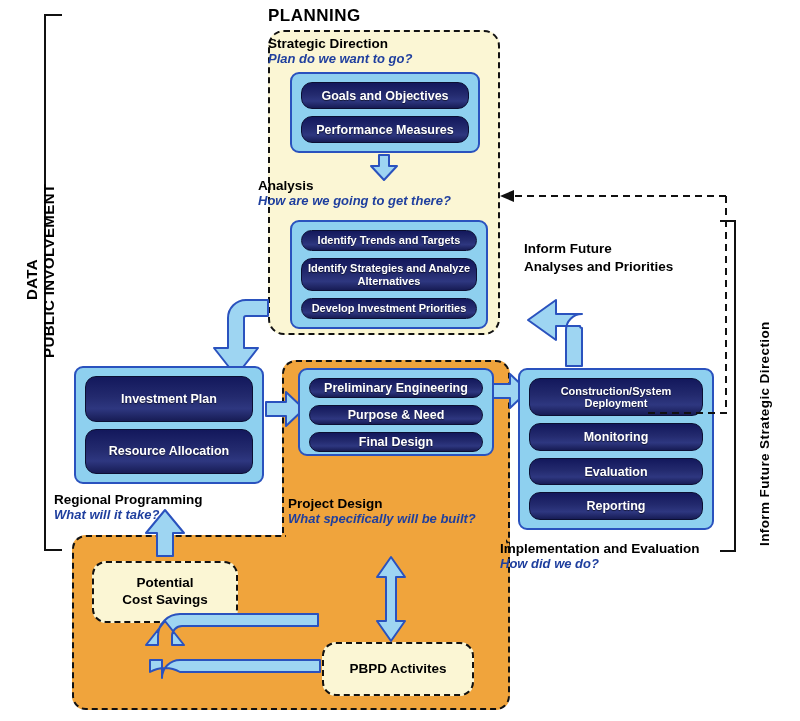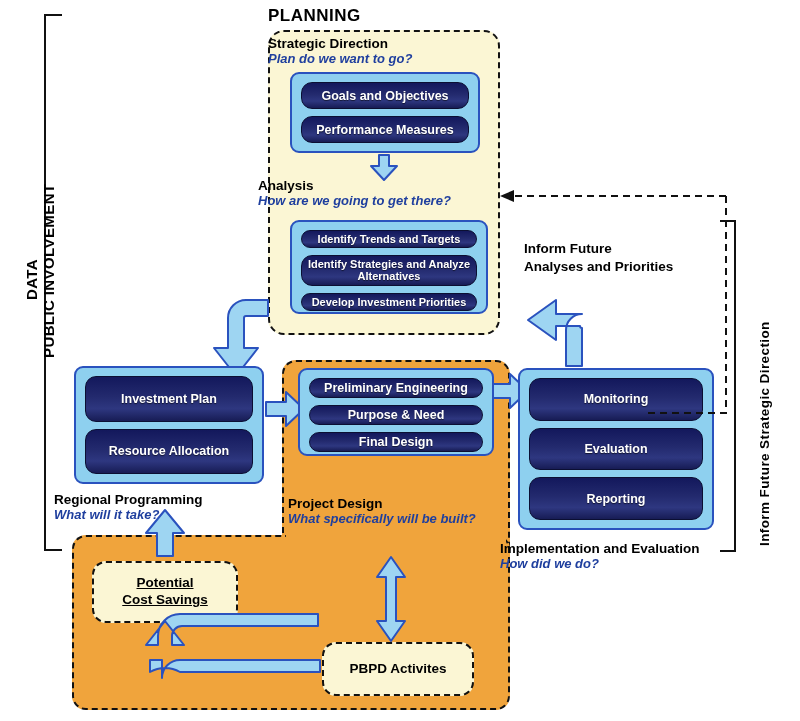--- a/index.html
+++ b/index.html
@@ -37,7 +37,7 @@
     display:flex;flex-direction:column;gap:7px;
   }
   .bb-strategic{left:290px;top:72px;width:190px;height:81px;}
-  .bb-analysis {left:290px;top:220px;width:198px;height:94px;}
+  .bb-analysis {left:290px;top:220px;width:198px;height:109px;}
   .bb-regional {left:74px;top:366px;width:190px;height:118px;}
   .bb-design   {left:298px;top:368px;width:196px;height:88px;}
   .bb-implement{left:518px;top:368px;width:196px;height:162px;}

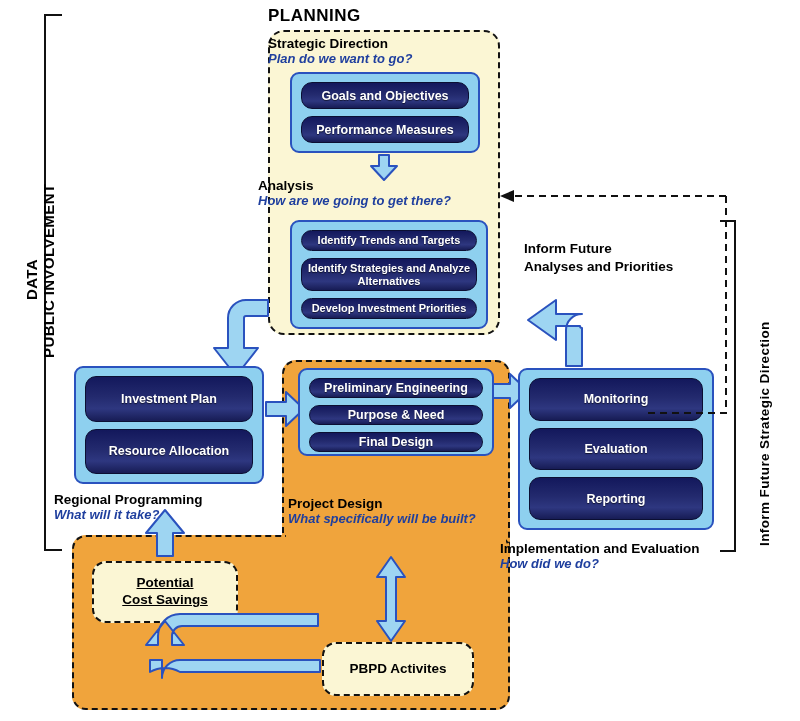--- a/index.html
+++ b/index.html
@@ -195,6 +195,7 @@
   </div>
 
   <div class="abs bluebox bb-implement">
+    <div class="pill small">Construction/System Deployment</div>
     <div class="pill">Monitoring</div>
     <div class="pill">Evaluation</div>
     <div class="pill">Reporting</div>

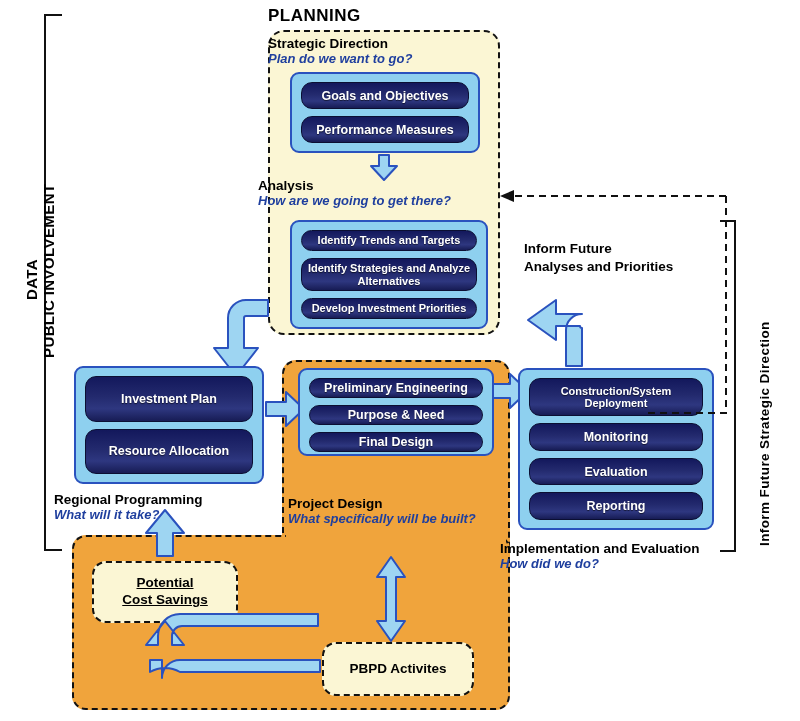--- a/index.html
+++ b/index.html
@@ -74,7 +74,7 @@
     display:flex;align-items:center;justify-content:center;text-align:center;
     font-weight:bold;font-size:13.5px;color:#000;line-height:1.25;
   }
-  .n-cost{left:92px;top:561px;width:146px;height:62px;text-decoration:underline;}
+  .n-cost{left:92px;top:561px;width:146px;height:62px;}
   .n-pbpd{left:322px;top:642px;width:152px;height:54px;}
 
   

